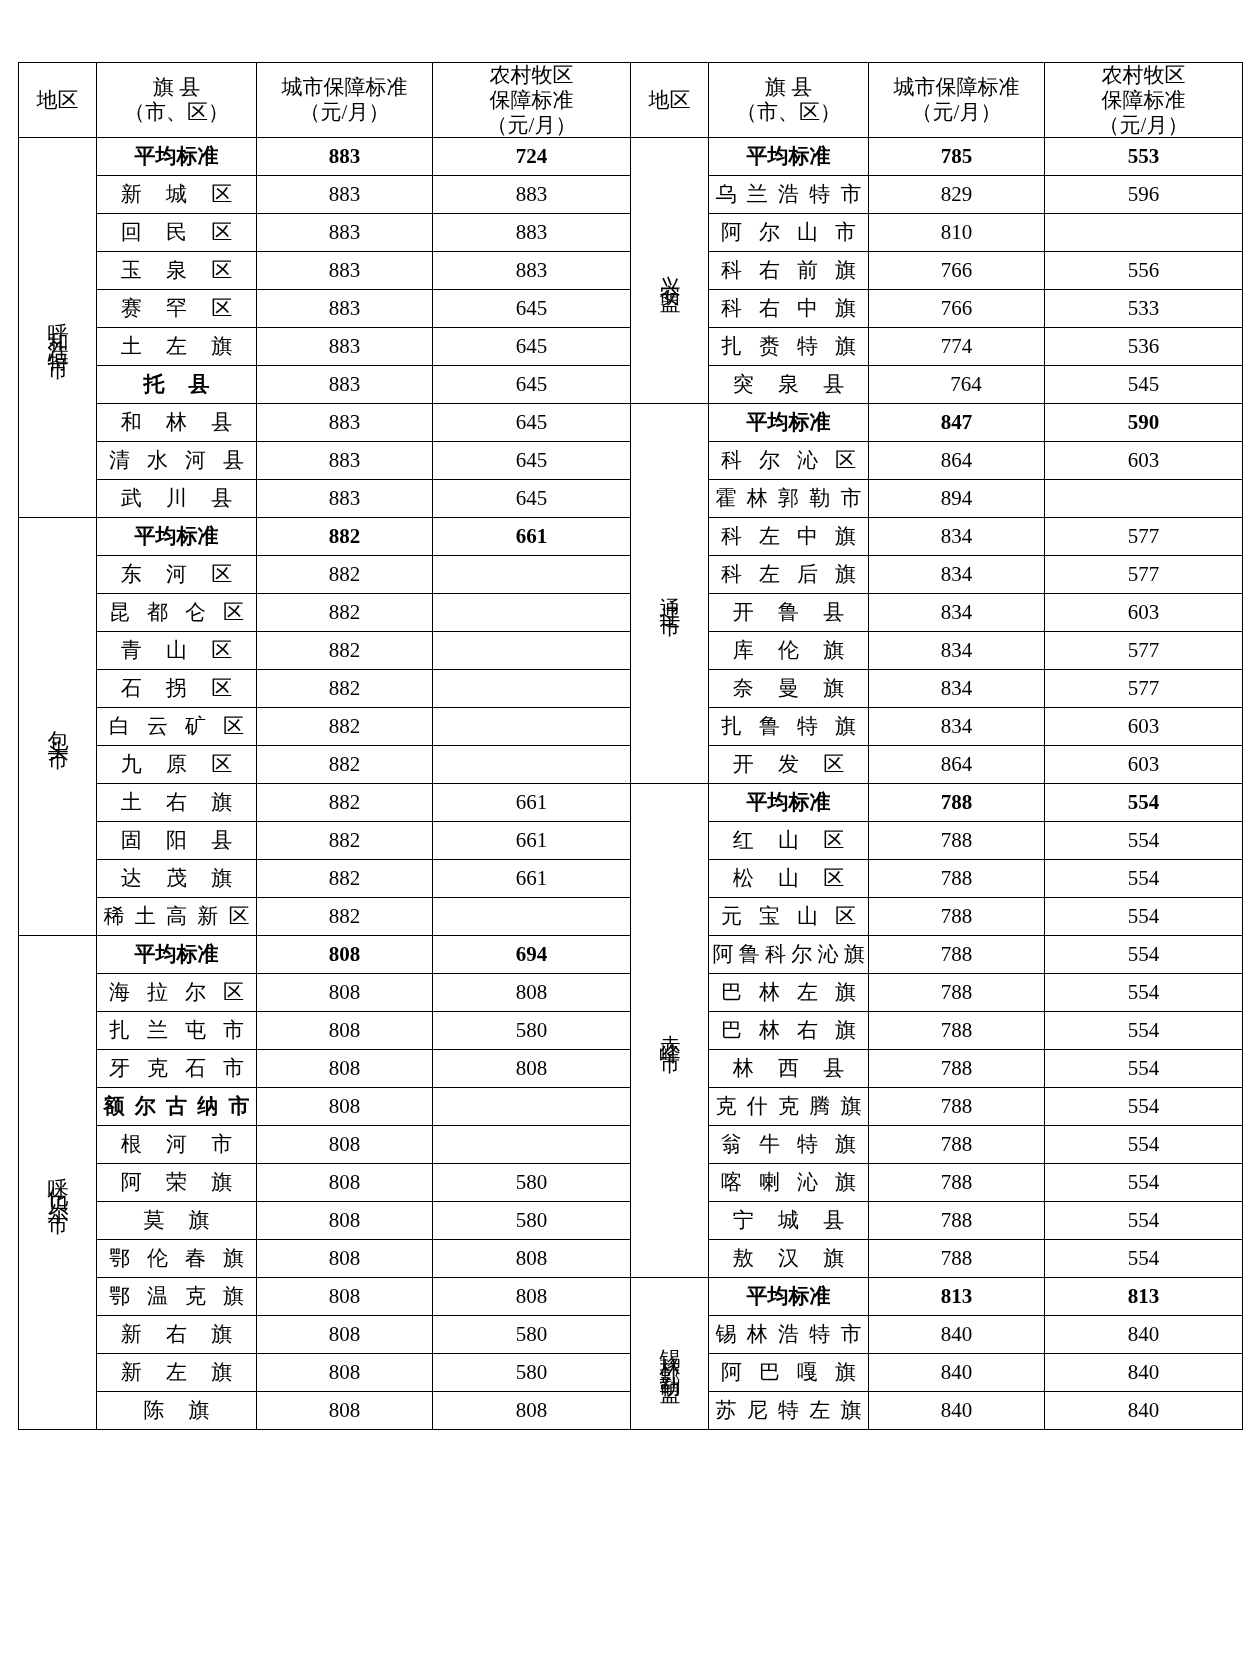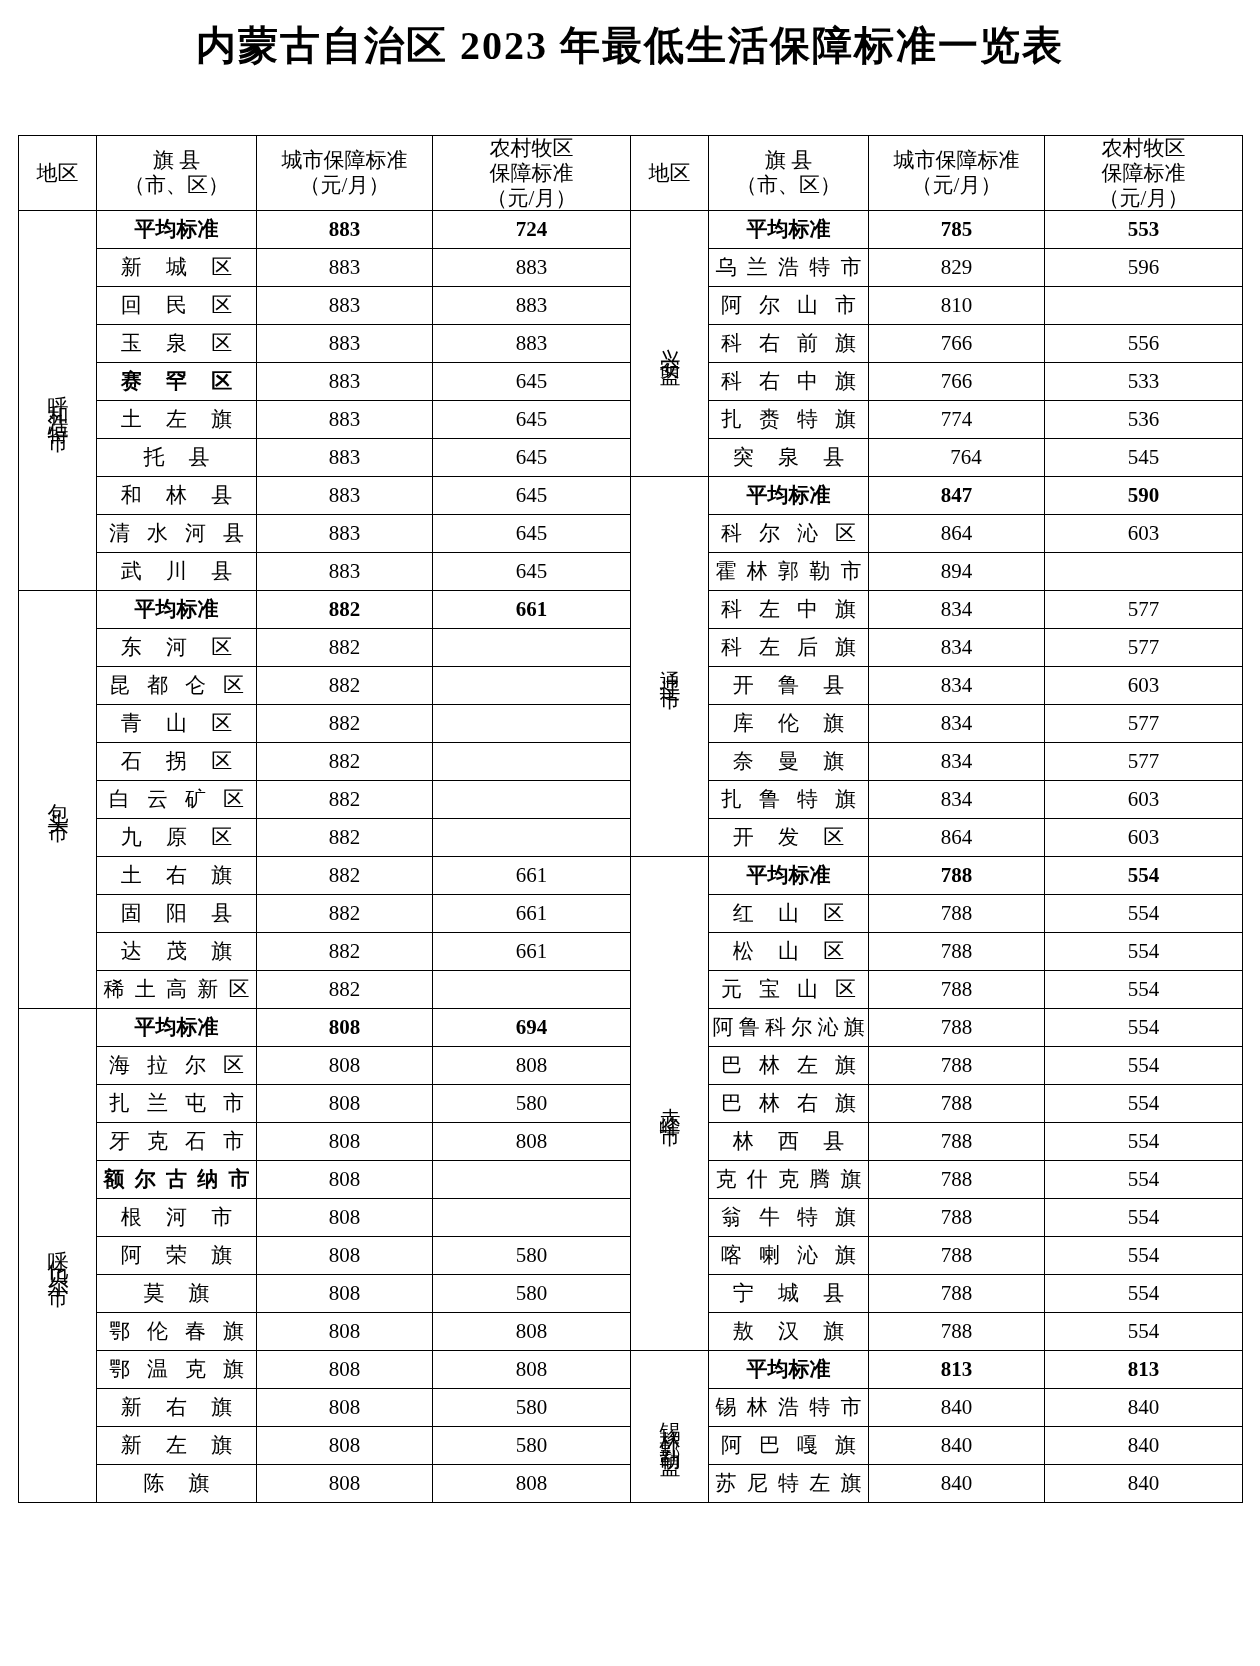--- a/index.html
+++ b/index.html
@@ -97,7 +97,6 @@
 
 <div class="page">
 
-  <div class="doc-title">内蒙古自治区 2023 年最低生活保障标准一览表</div>
 
   <div class="table-wrap">
     <table class="sheet">

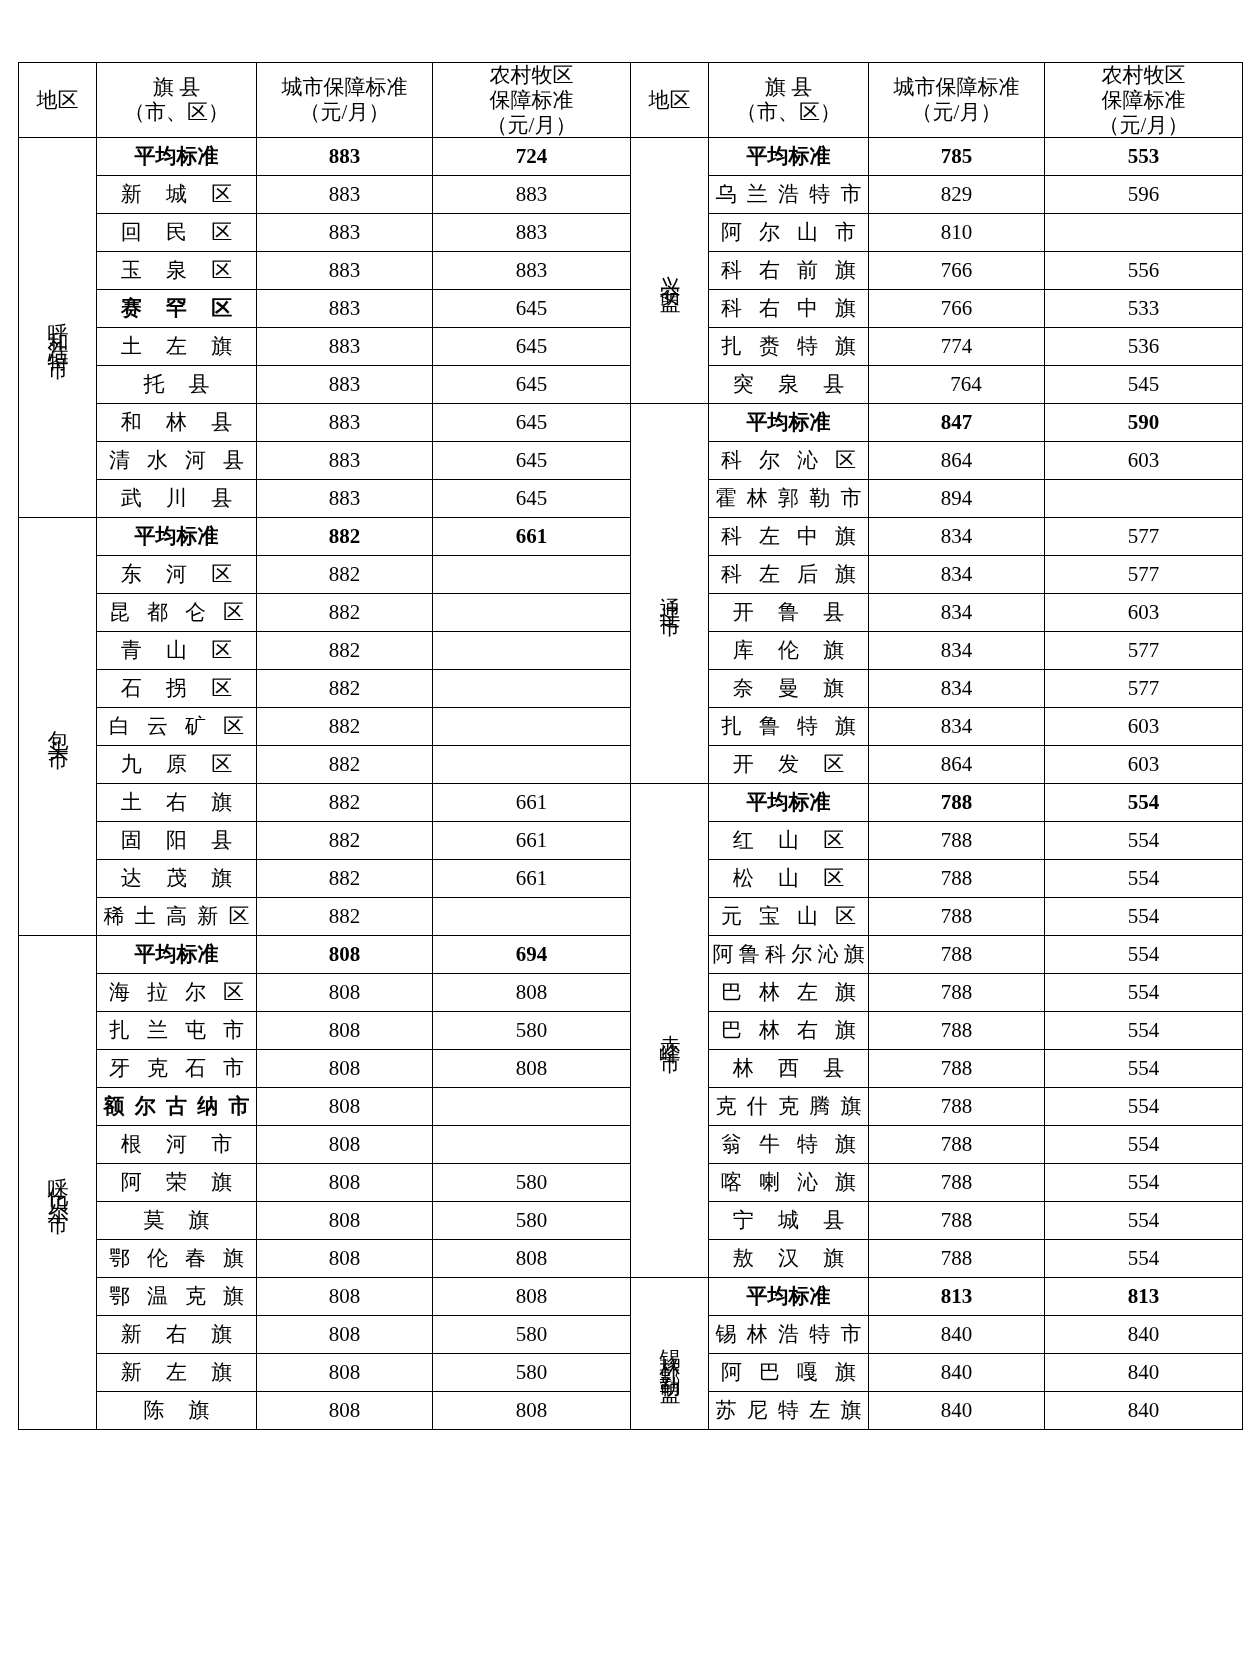--- a/index.html
+++ b/index.html
@@ -178,7 +178,7 @@
             <td class="num-cell" style="font-weight: normal;">556</td>
           </tr>
           <tr>
-            <td class="name-cell sp1" style="font-weight: bold; margin-top: 44px;">赛  罕  区</td>
+            <td class="name-cell sp1" style="font-weight: normal; margin-top: 44px;">赛  罕  区</td>
             <td class="num-cell" style="font-weight: normal;">883</td>
             <td class="num-cell" style="font-weight: normal;">645</td>
             <td class="name-cell sp2" style="font-weight: normal;">科 右 中 旗</td>

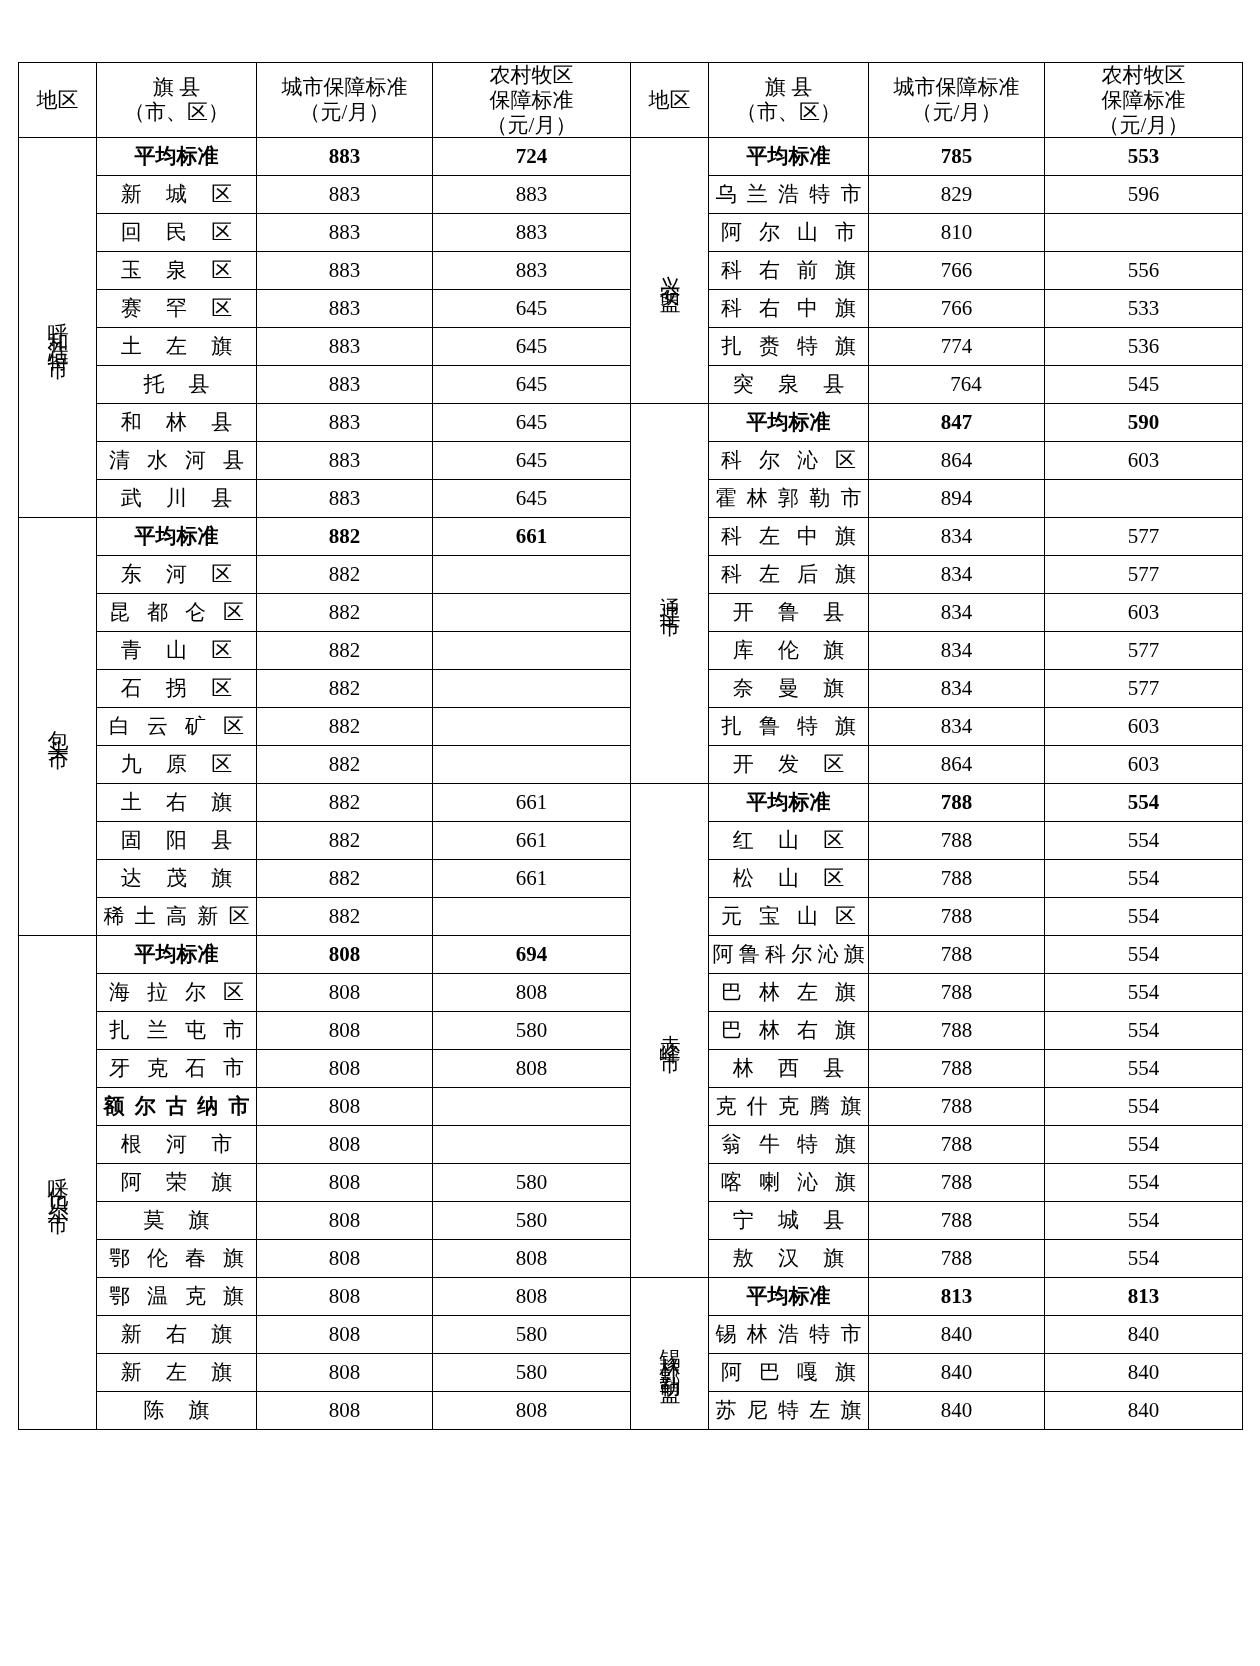--- a/index.html
+++ b/index.html
@@ -194,7 +194,7 @@
             <td class="num-cell" style="font-weight: normal;">536</td>
           </tr>
           <tr>
-            <td class="name-cell sp1" style="font-weight: normal; margin-top: 17px;">托      县</td>
+            <td class="name-cell sp1" style="font-weight: bold; margin-top: 17px;">托      县</td>
             <td class="num-cell" style="font-weight: normal;">883</td>
             <td class="num-cell" style="font-weight: normal;">645</td>
             <td class="name-cell sp1" style="font-weight: normal;">突  泉  县</td>

